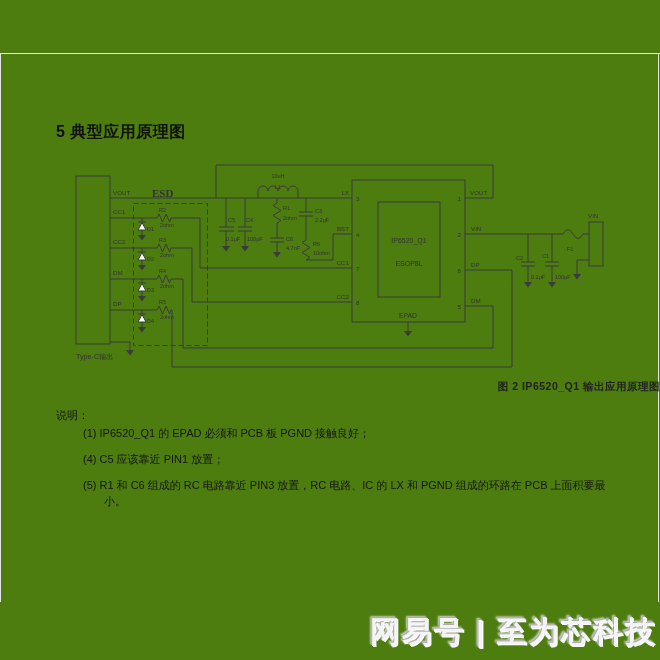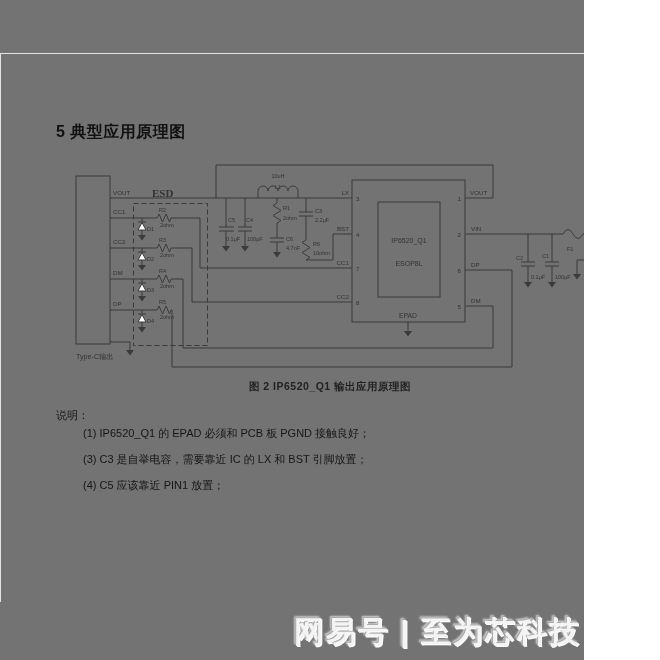--- a/index.html
+++ b/index.html
@@ -3,7 +3,7 @@
 <meta charset="utf-8">
 <style>
   html,body{margin:0;padding:0;background:#fff;}
-  .page{position:relative;width:584px;height:660px;background:#737373;overflow:hidden;
+  .page{position:relative;width:660px;height:660px;background:#4d7c0f;overflow:hidden;
         font-family:"Liberation Sans",sans-serif;color:#1f1f1f;}
   .edge{position:absolute;background:#e4e4e4;}
   .edge.top{left:0;top:53px;width:660px;height:1px;}

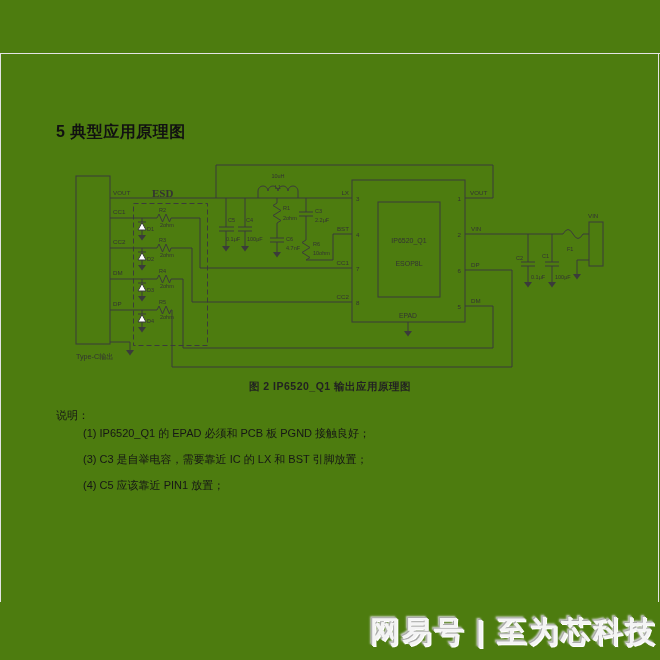--- a/index.html
+++ b/index.html
@@ -12,7 +12,7 @@
   .heading{position:absolute;left:56px;top:122px;font-size:16px;font-weight:bold;color:#111;
            letter-spacing:0.5px;}
   .schem{position:absolute;left:0;top:0;width:660px;height:660px;}
-  .caption{position:absolute;left:0;top:380px;width:660px;text-align:center;
+  .caption{position:absolute;left:0;top:380px;width:660px;text-align:right;
            font-size:10.5px;font-weight:bold;color:#222;letter-spacing:0.5px;}
   .notes{position:absolute;left:56px;top:408px;width:560px;font-size:11px;color:#161616;}
   .notes-title{margin-bottom:2px;}

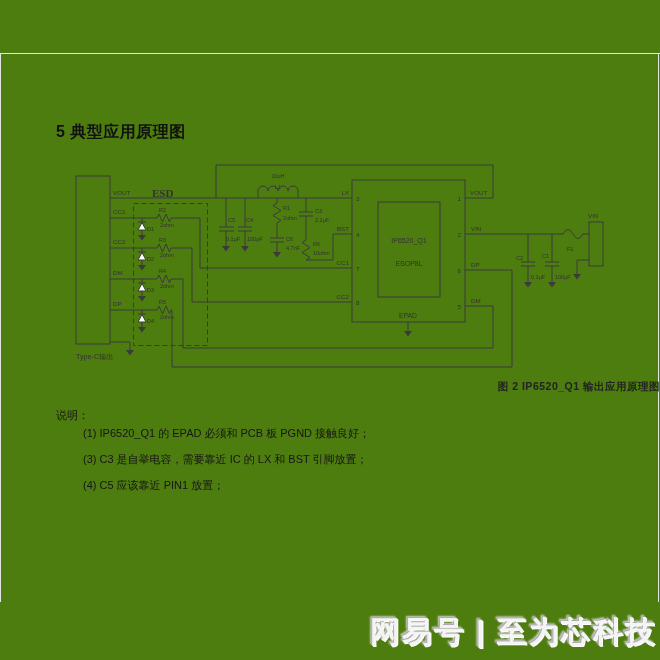--- a/index.html
+++ b/index.html
@@ -187,7 +187,6 @@
   <div class="notes">
     <div class="notes-title">说明：</div>
     <div class="note">(1) IP6520_Q1 的 EPAD 必须和 PCB 板 PGND 接触良好；</div>
-    <div class="note">(3) C3 是自举电容，需要靠近 IC 的 LX 和 BST 引脚放置；</div>
     <div class="note">(4) C5 应该靠近 PIN1 放置；</div>
   </div>
 

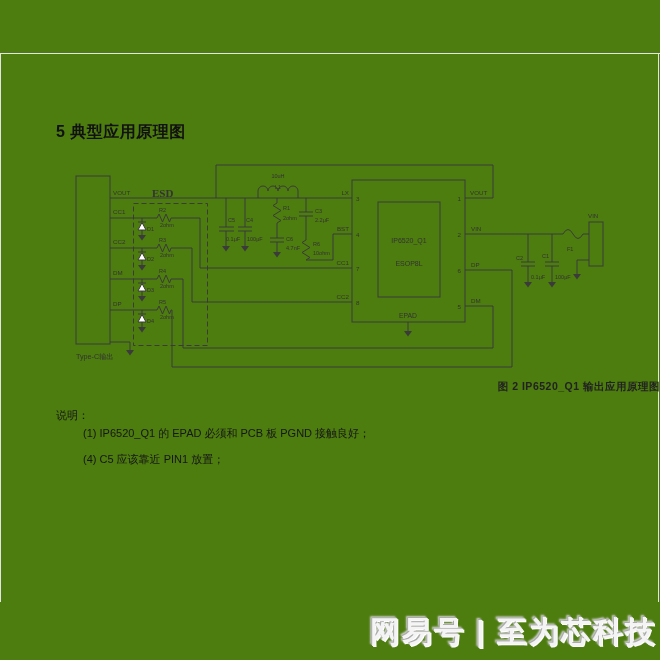--- a/index.html
+++ b/index.html
@@ -188,6 +188,7 @@
     <div class="notes-title">说明：</div>
     <div class="note">(1) IP6520_Q1 的 EPAD 必须和 PCB 板 PGND 接触良好；</div>
     <div class="note">(4) C5 应该靠近 PIN1 放置；</div>
+    <div class="note">(5) R1 和 C6 组成的 RC 电路靠近 PIN3 放置，RC 电路、IC 的 LX 和 PGND 组成的环路在 PCB 上面积要最小。</div>
   </div>
 
   <div class="watermark">网易号 | 至为芯科技</div>

